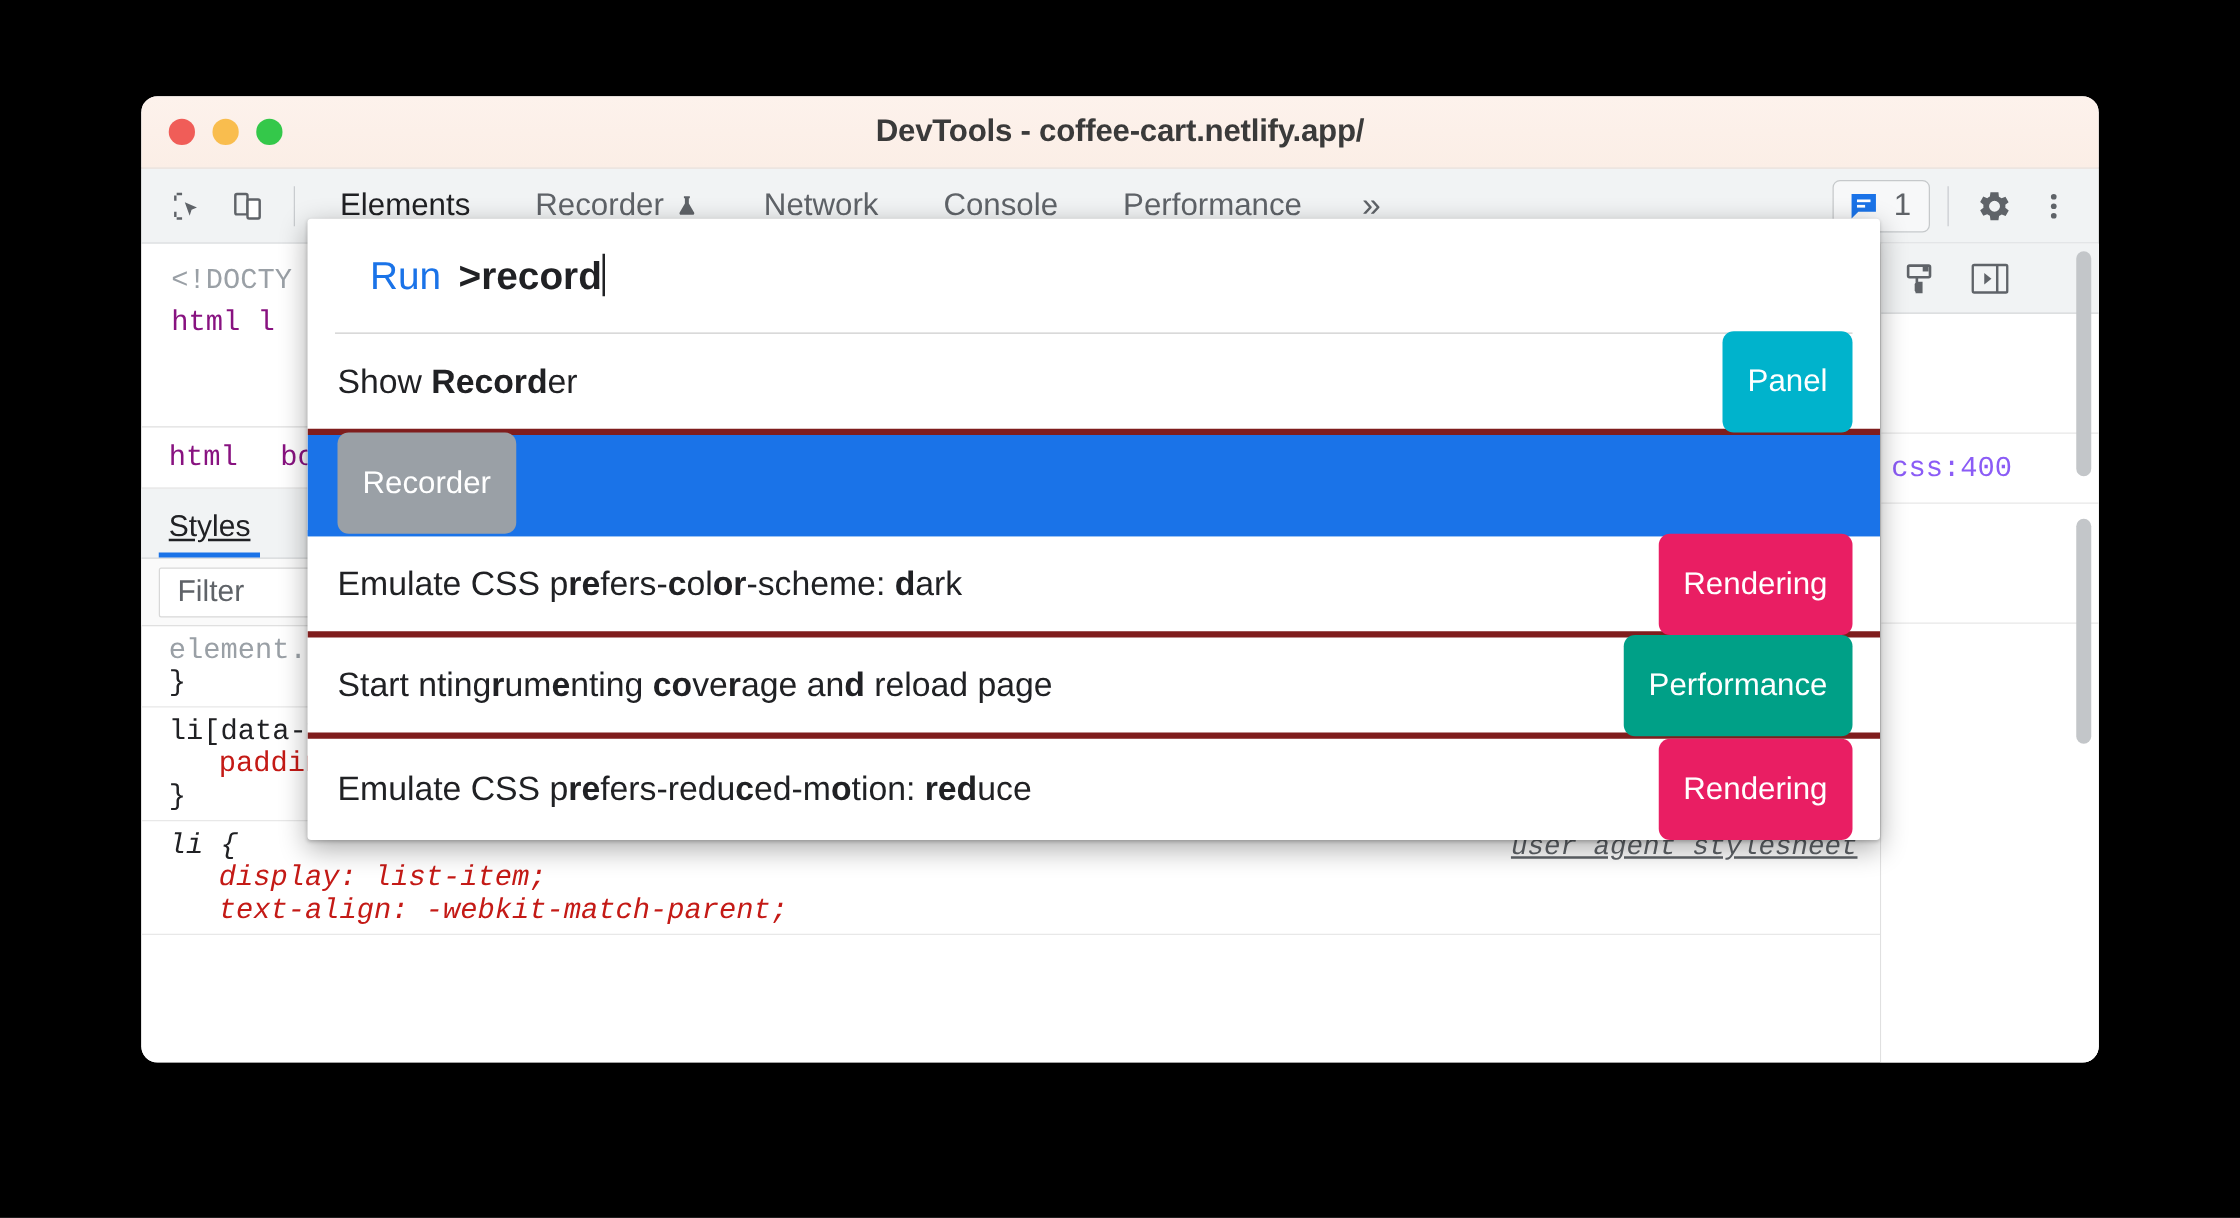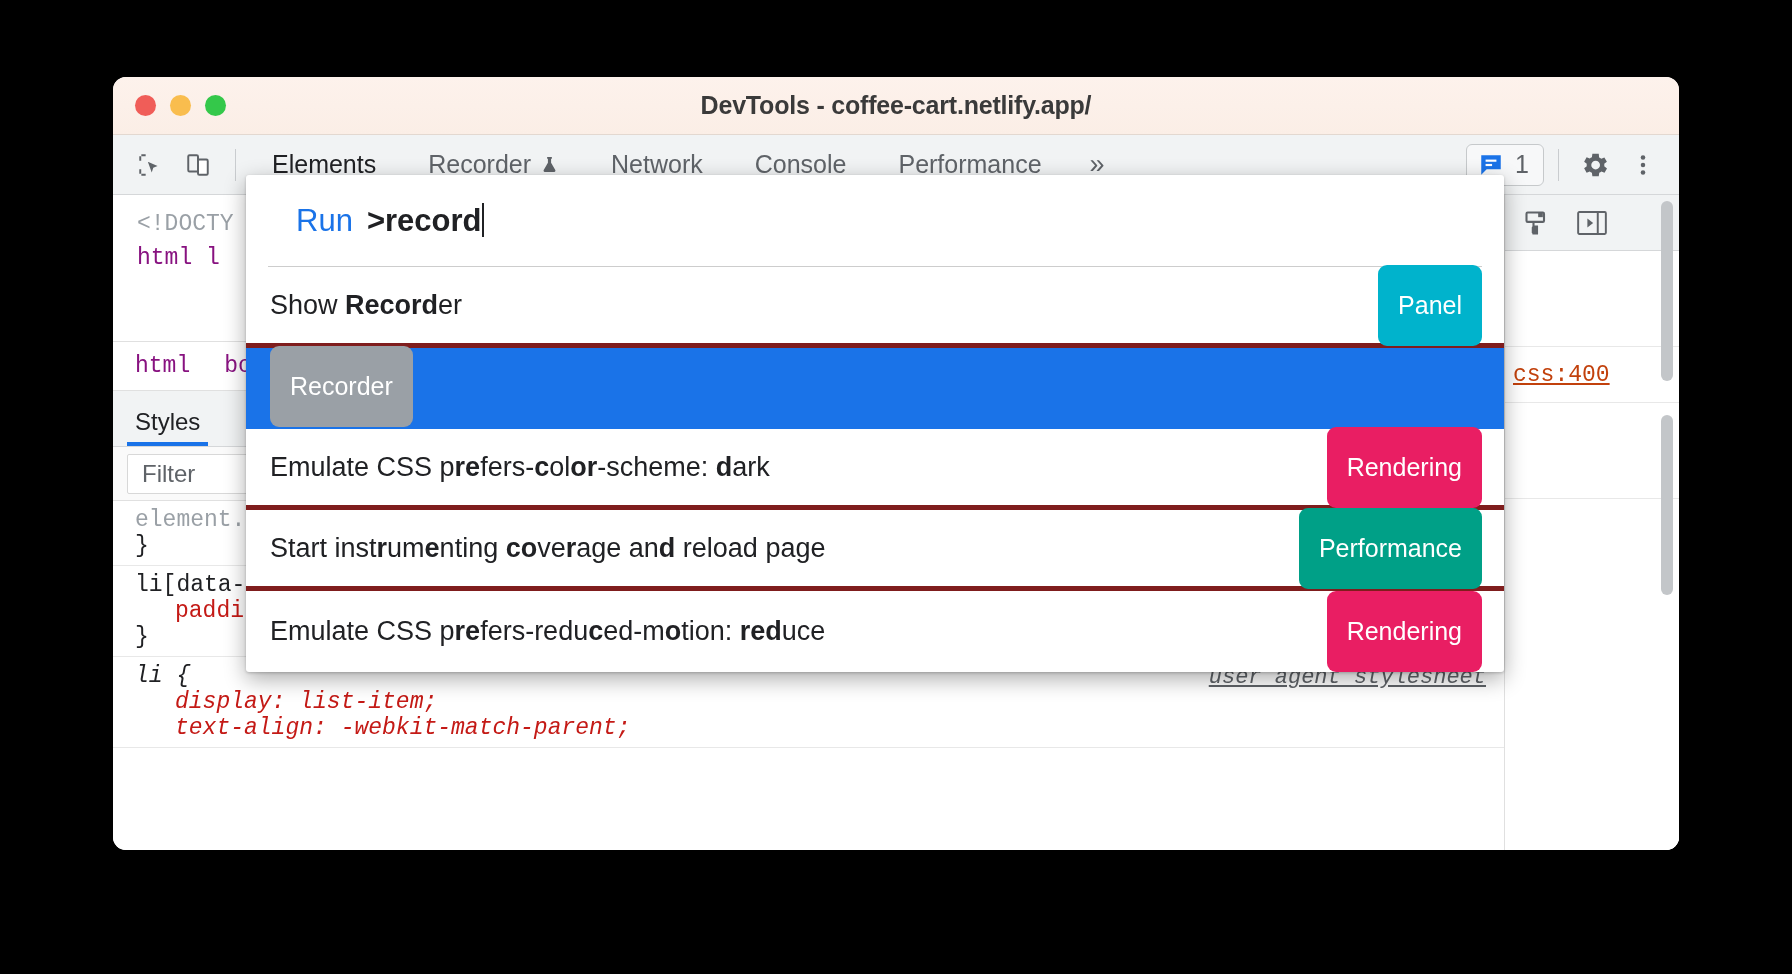--- a/index.html
+++ b/index.html
@@ -151,7 +151,7 @@
   .right-rows { font-family:"Liberation Mono", monospace; font-size:23px; }
   .right-row { border-bottom: 1px solid #e8e8e8; height: 56px; display:flex; align-items:center; padding-left: 8px; }
   .right-row.tall { height: 96px; }
-  .origin-link { color:#c2410c; text-decoration: underline; }
+  .origin-link { color:#8b5cf6; }
 
   .vscroll {
     position: absolute; right: 6px; top: 6px; width: 12px; height: 180px;

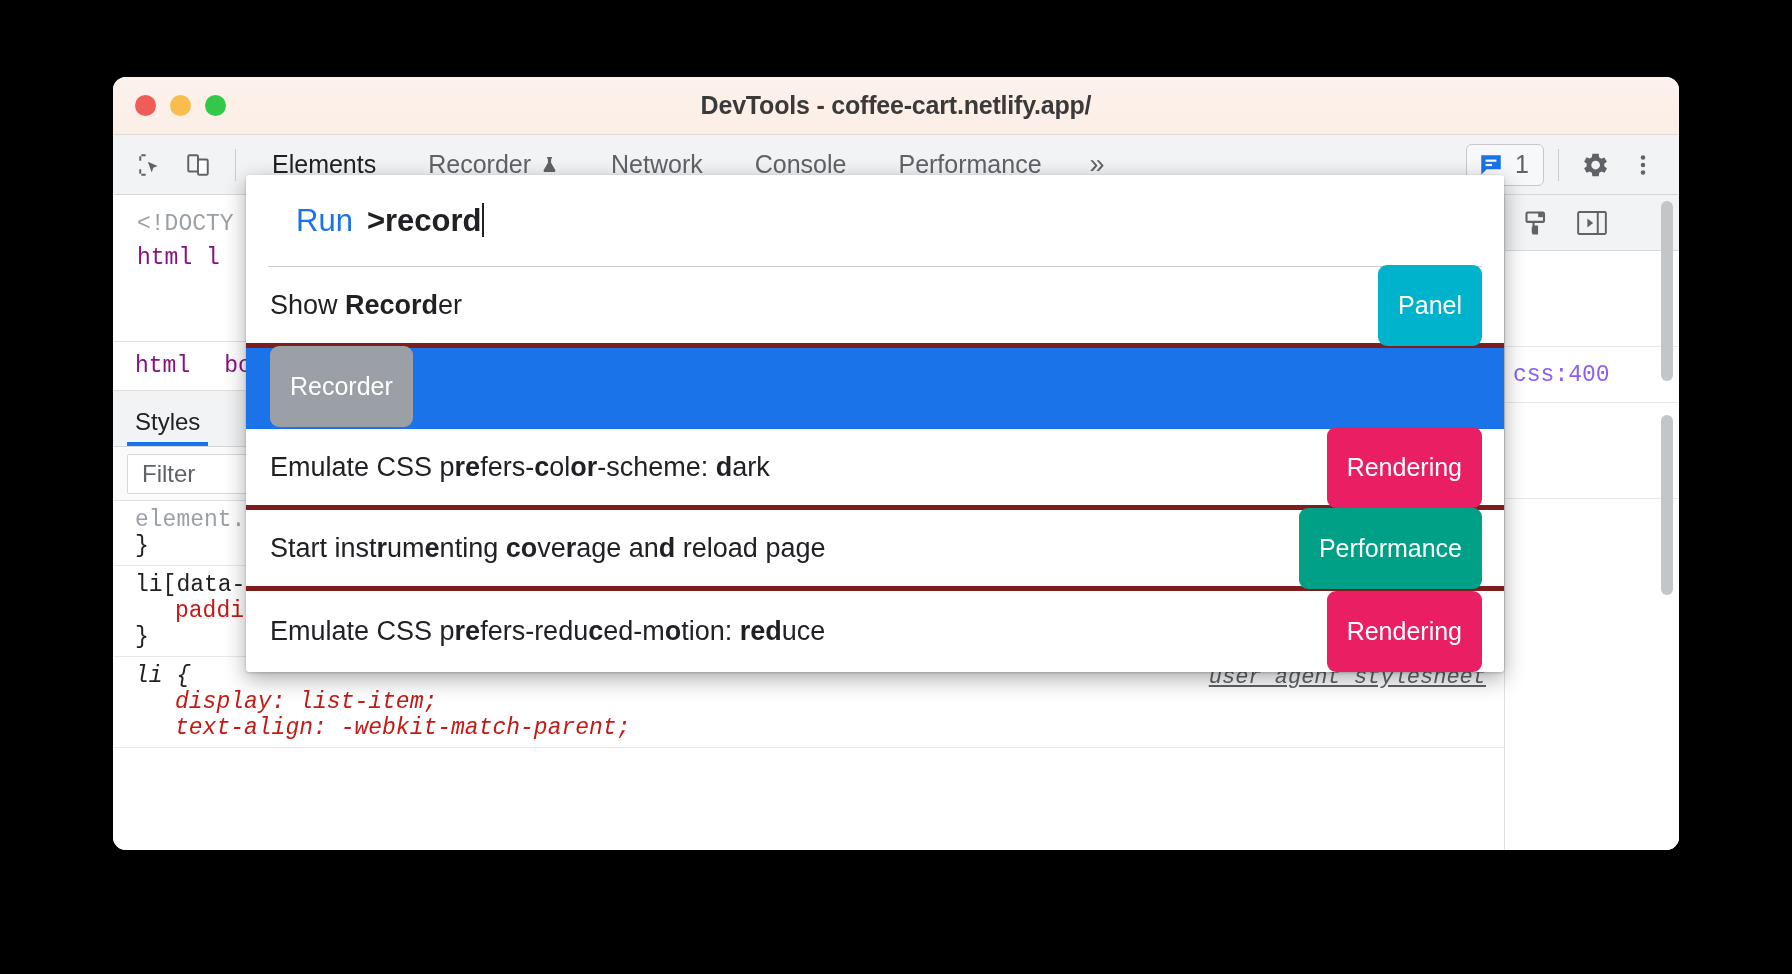--- a/index.html
+++ b/index.html
@@ -107,6 +107,7 @@
   .styles-tab {
     font-size: 24px; color: #202124; padding: 0 22px 10px 22px;
     position: relative;
+    text-decoration: underline;
   }
   .styles-tab::after {
     content: ""; position: absolute; left: 14px; right: 14px; bottom: 0;

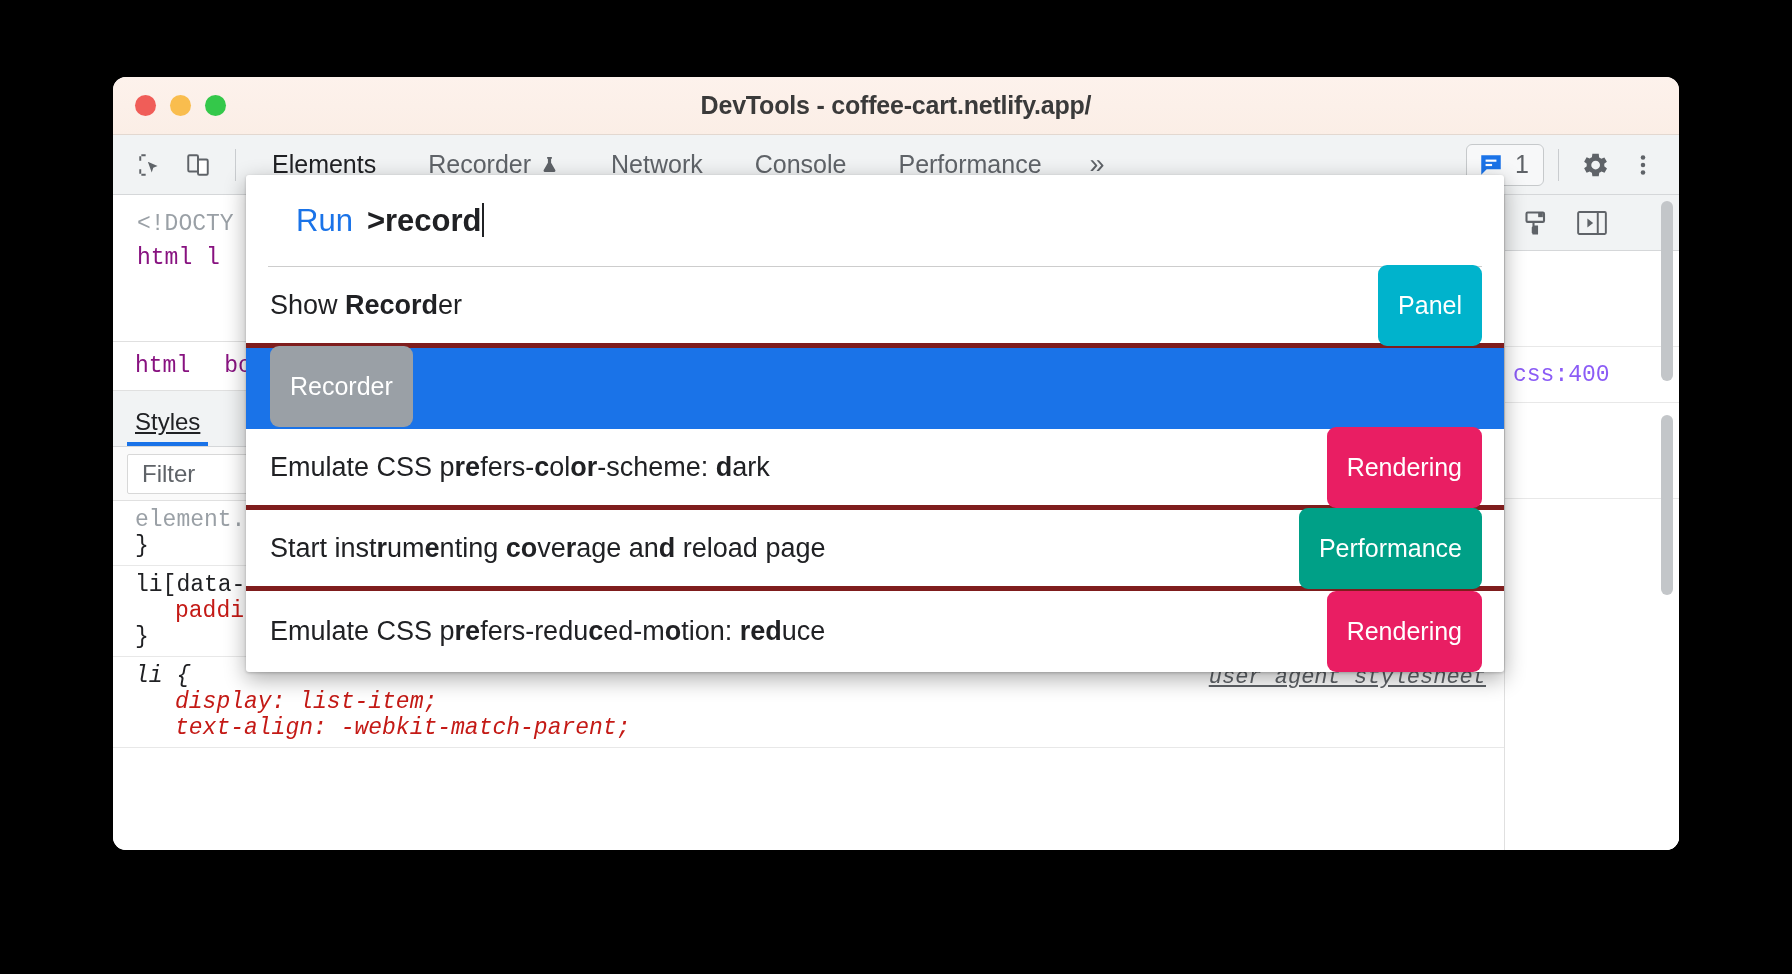--- a/index.html
+++ b/index.html
@@ -394,7 +394,7 @@
             <div class="badge rendering">Rendering</div>
           </div>
           <div class="result">
-            <div class="label"><span>Start inst</span><b>r</b><span>um</span><b>e</b><span>nting </span><b>co</b><span>ve</span><b>r</b><span>age an</span><b>d</b><span> reload page</span></div>
+            <div class="label"><span>Start nting</span><b>r</b><span>um</span><b>e</b><span>nting </span><b>co</b><span>ve</span><b>r</b><span>age an</span><b>d</b><span> reload page</span></div>
             <div class="badge performance">Performance</div>
           </div>
           <div class="result">

